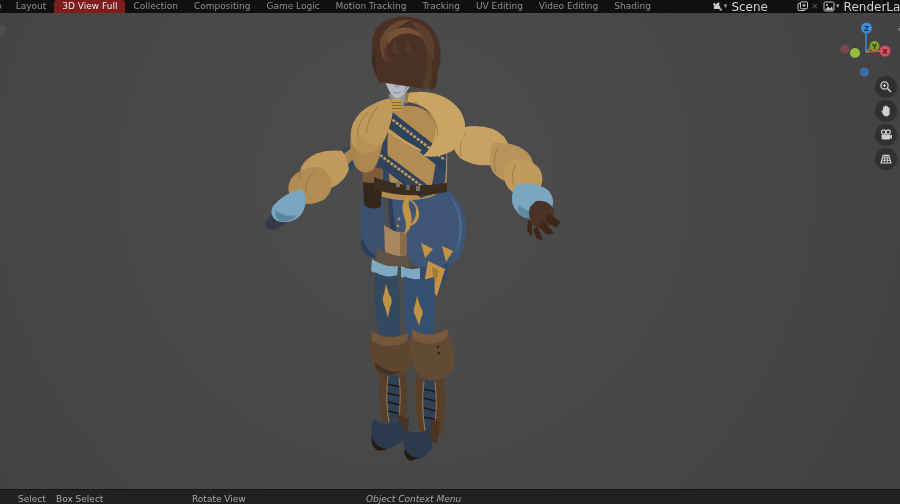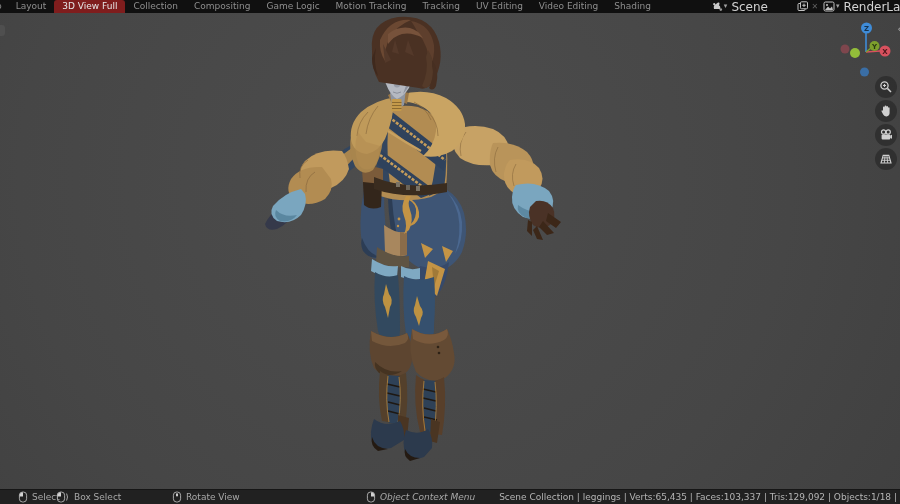--- a/index.html
+++ b/index.html
@@ -43,7 +43,7 @@
   .statusbar { position:absolute; left:0; right:0; bottom:0; height:15px; background:#212121;
                border-top:1px solid #161616; font-size:9px; color:#a8a8a8; }
   .hint { position:absolute; top:0; height:14px; display:flex; align-items:center; gap:4px;
-          white-space:nowrap; }
+          white-space:nowrap;flex-direction:column; }
   .hint svg { display:block; }
   #hint-select { left:18px; } #hint-box-select { left:56px; }
   #hint-rotate { left:172px; } #hint-context { left:366px;font-style:italic; }

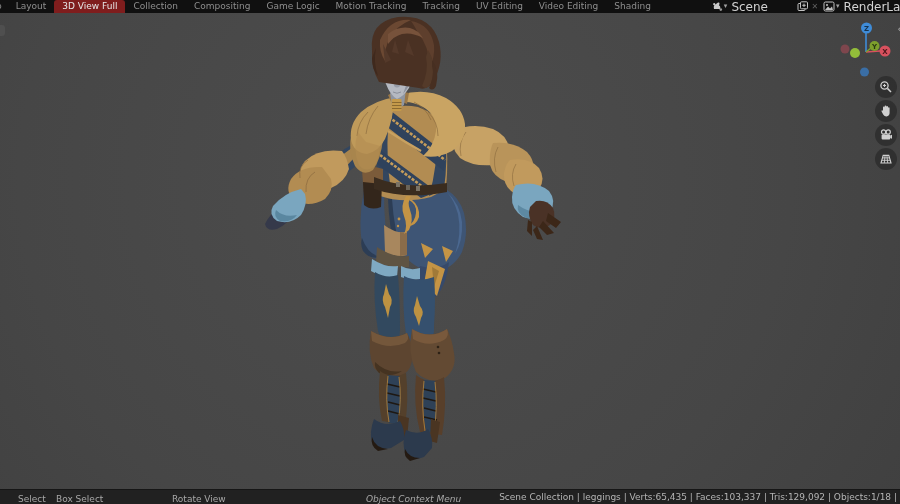--- a/index.html
+++ b/index.html
@@ -46,7 +46,7 @@
           white-space:nowrap;flex-direction:column; }
   .hint svg { display:block; }
   #hint-select { left:18px; } #hint-box-select { left:56px; }
-  #hint-rotate { left:172px; } #hint-context { left:366px;font-style:italic; }
+  #hint-rotate { left:192px; } #hint-context { left:366px;font-style:italic; }
   .stats { position:absolute; right:3px; top:0; height:14px; display:flex; align-items:center;
            color:#b4b4b4; white-space:nowrap; }
 </style>

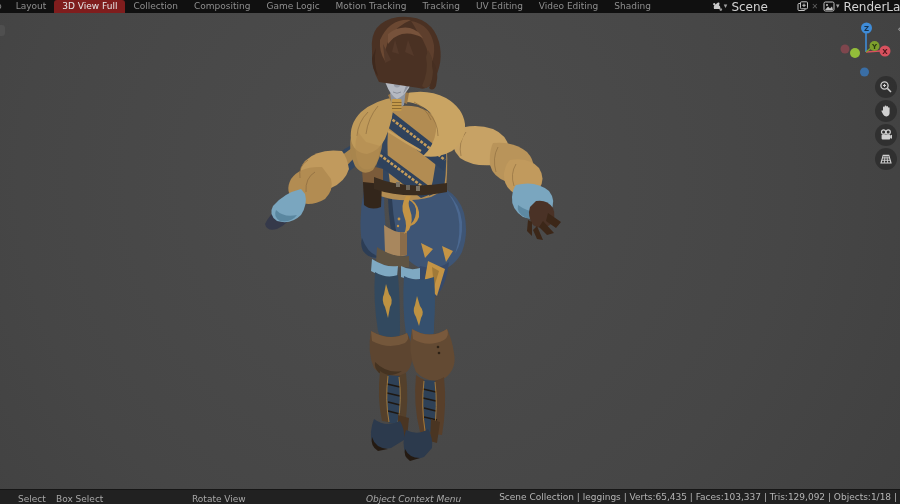--- a/index.html
+++ b/index.html
@@ -300,7 +300,6 @@
       </svg>
       <span>Object Context Menu</span>
     </div>
-    <div class="stats">Scene Collection | leggings | Verts:65,435 | Faces:103,337 | Tris:129,092 | Objects:1/18 |</div>
   </div>
 
 </div>

